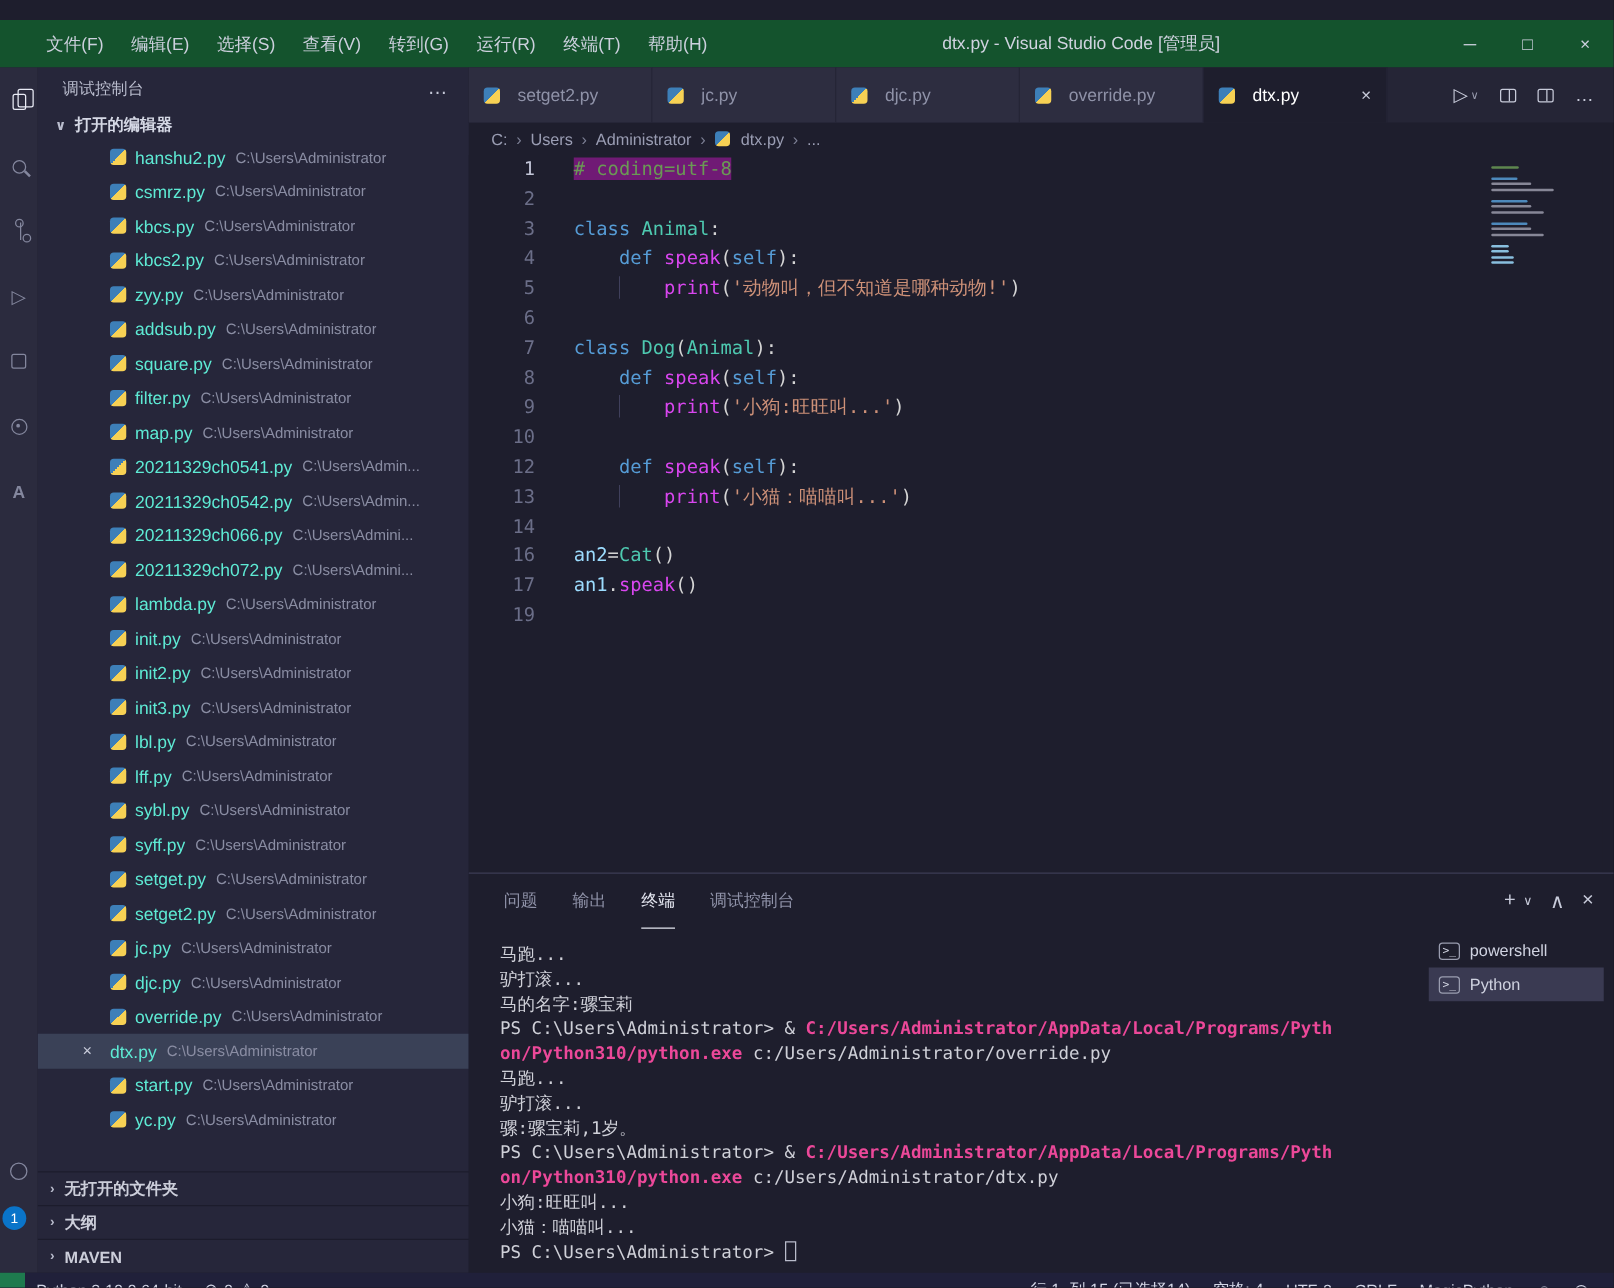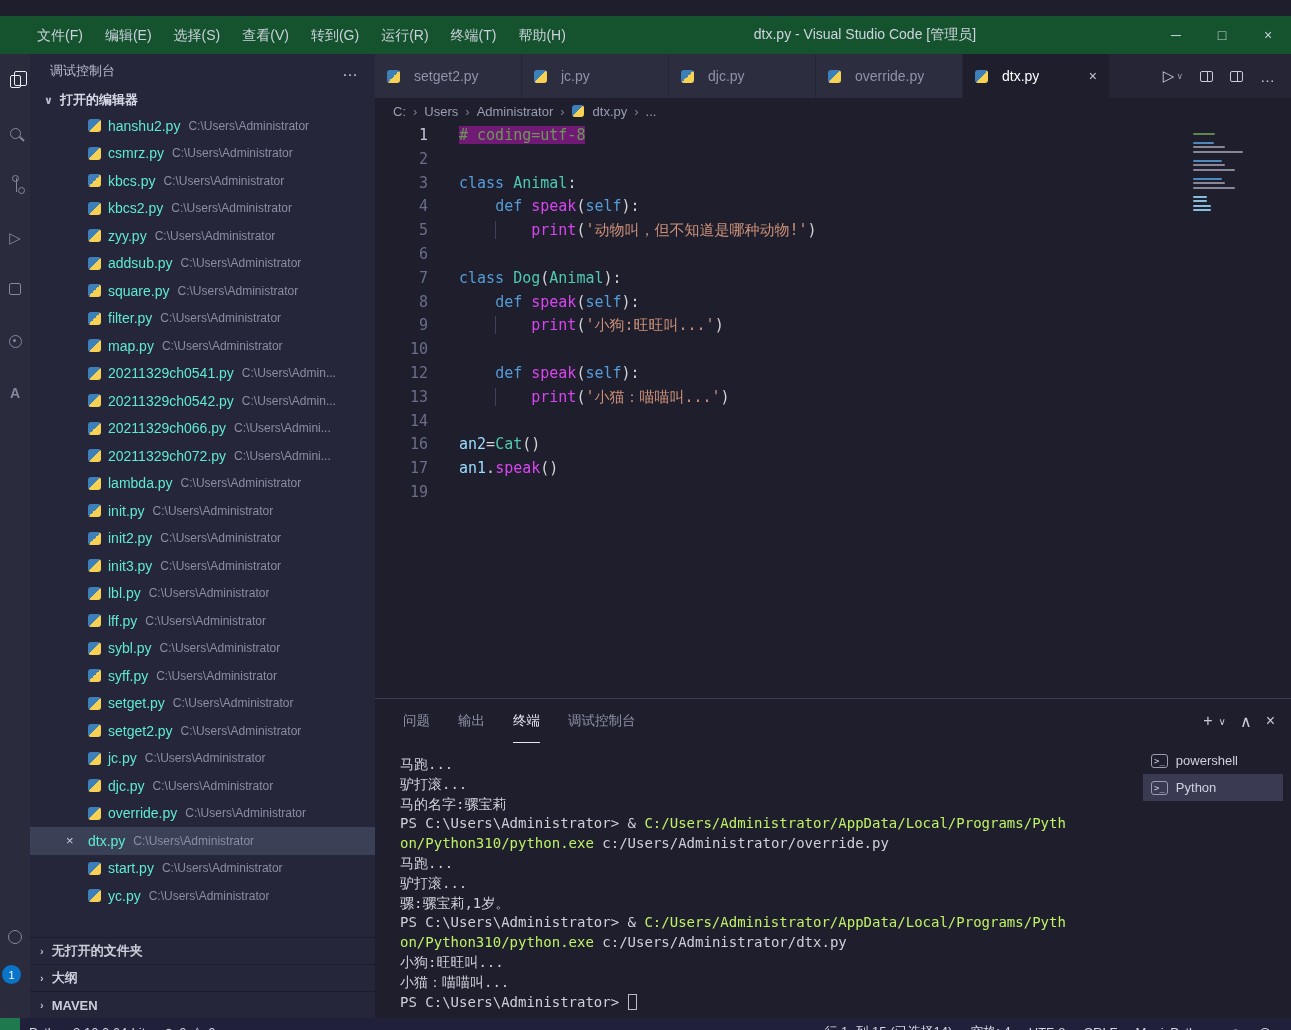--- a/index.html
+++ b/index.html
@@ -105,7 +105,7 @@
   .term-out{padding:12px 0 0 25px;}
   .term-line{height:19.8px;line-height:19.8px;white-space:pre;}
   .tt-fg{color:#cfd0d8;}
-  .tt-cmd{color:#bef264;font-weight:normal;}
+  .tt-cmd{color:#ec4899;font-weight:bold;}
   .term-cursor{display:inline-block;width:9px;height:16px;border:1px solid #b9bccb;vertical-align:-3px;}
   .sessions{position:absolute;top:4px;right:8px;width:140px;font-family:"Liberation Sans",sans-serif;}
   .session{height:27px;display:flex;align-items:center;gap:8px;padding-left:8px;color:#cfd2e0;font-size:13px;cursor:pointer;}

